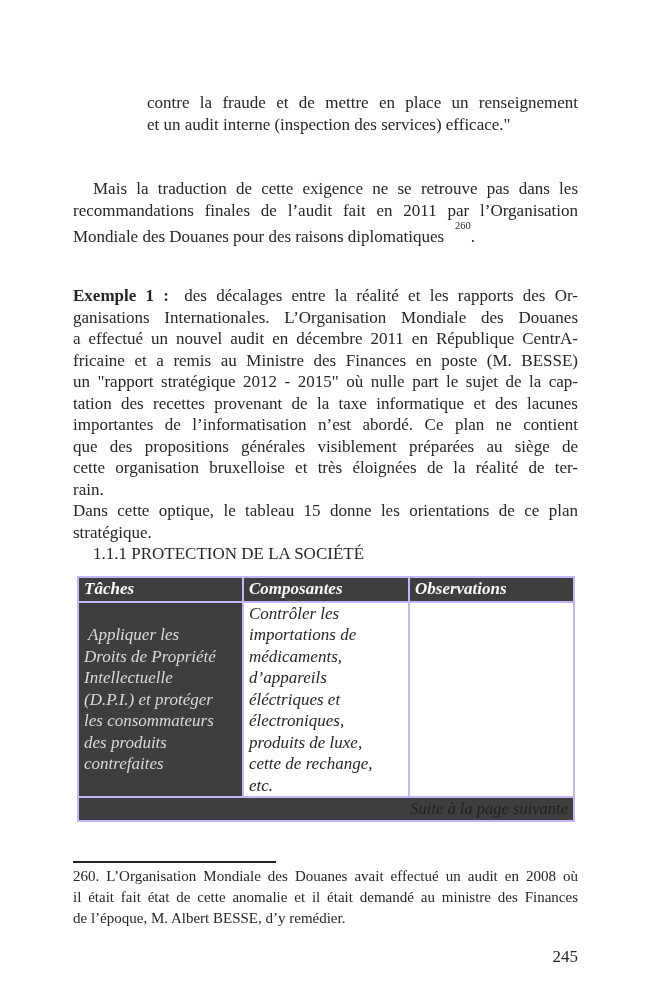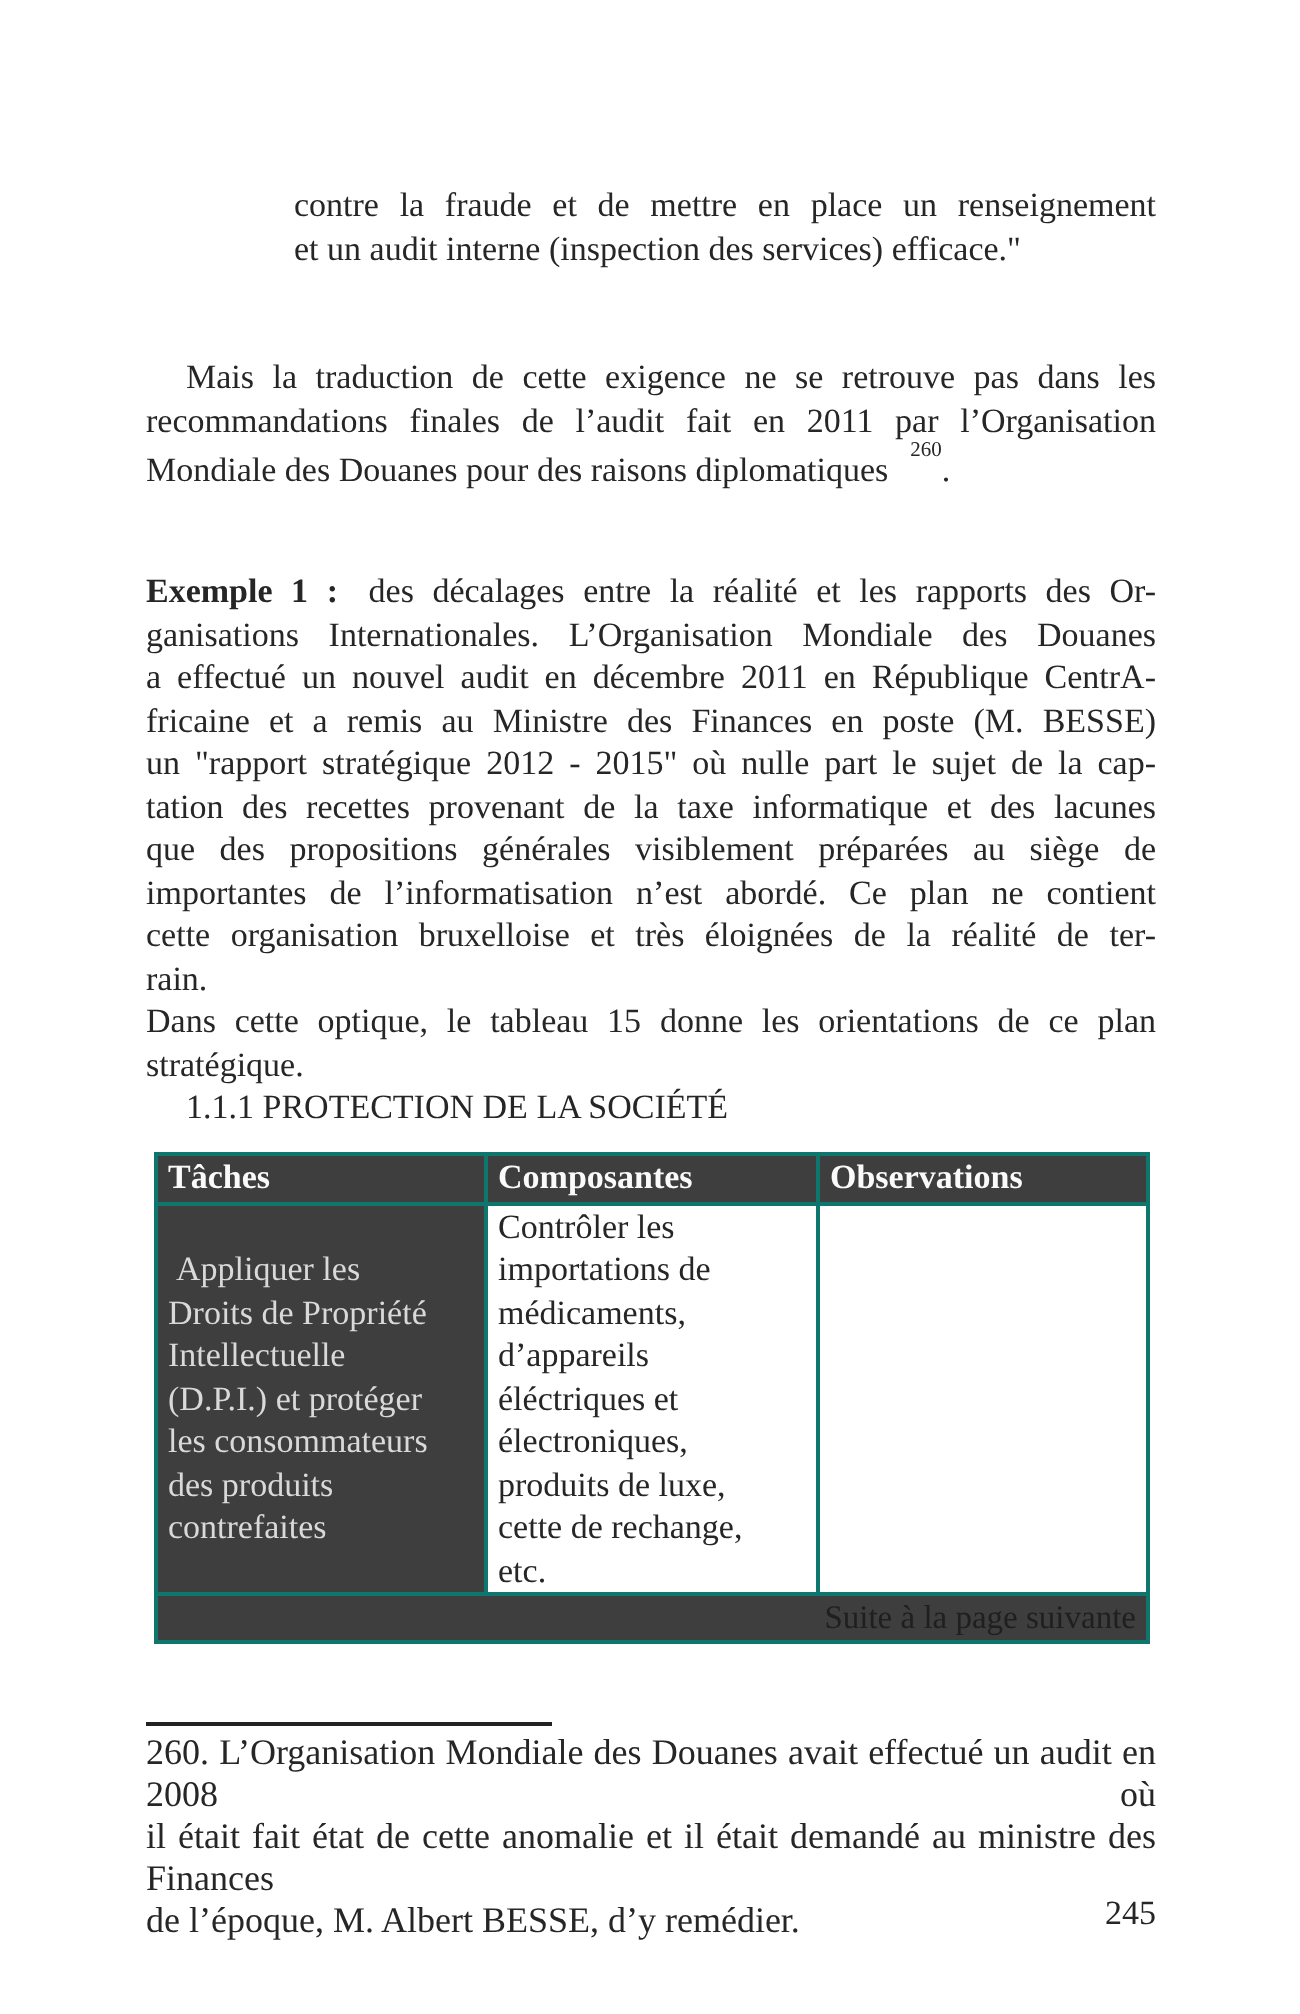--- a/index.html
+++ b/index.html
@@ -131,8 +131,8 @@
         <div class="tline">fricaine et a remis au Ministre des Finances en poste (M. BESSE)</div>
         <div class="tline">un "rapport stratégique 2012 - 2015" où nulle part le sujet de la cap-</div>
         <div class="tline">tation des recettes provenant de la taxe informatique et des lacunes</div>
+        <div class="tline">importantes de l’informatisation n’est abordé. Ce plan ne contient</div>
         <div class="tline">que des propositions générales visiblement préparées au siège de</div>
-        <div class="tline">importantes de l’informatisation n’est abordé. Ce plan ne contient</div>
         <div class="tline">cette organisation bruxelloise et très éloignées de la réalité de ter-</div>
       </div>
     <div class="lastline">rain.</div>

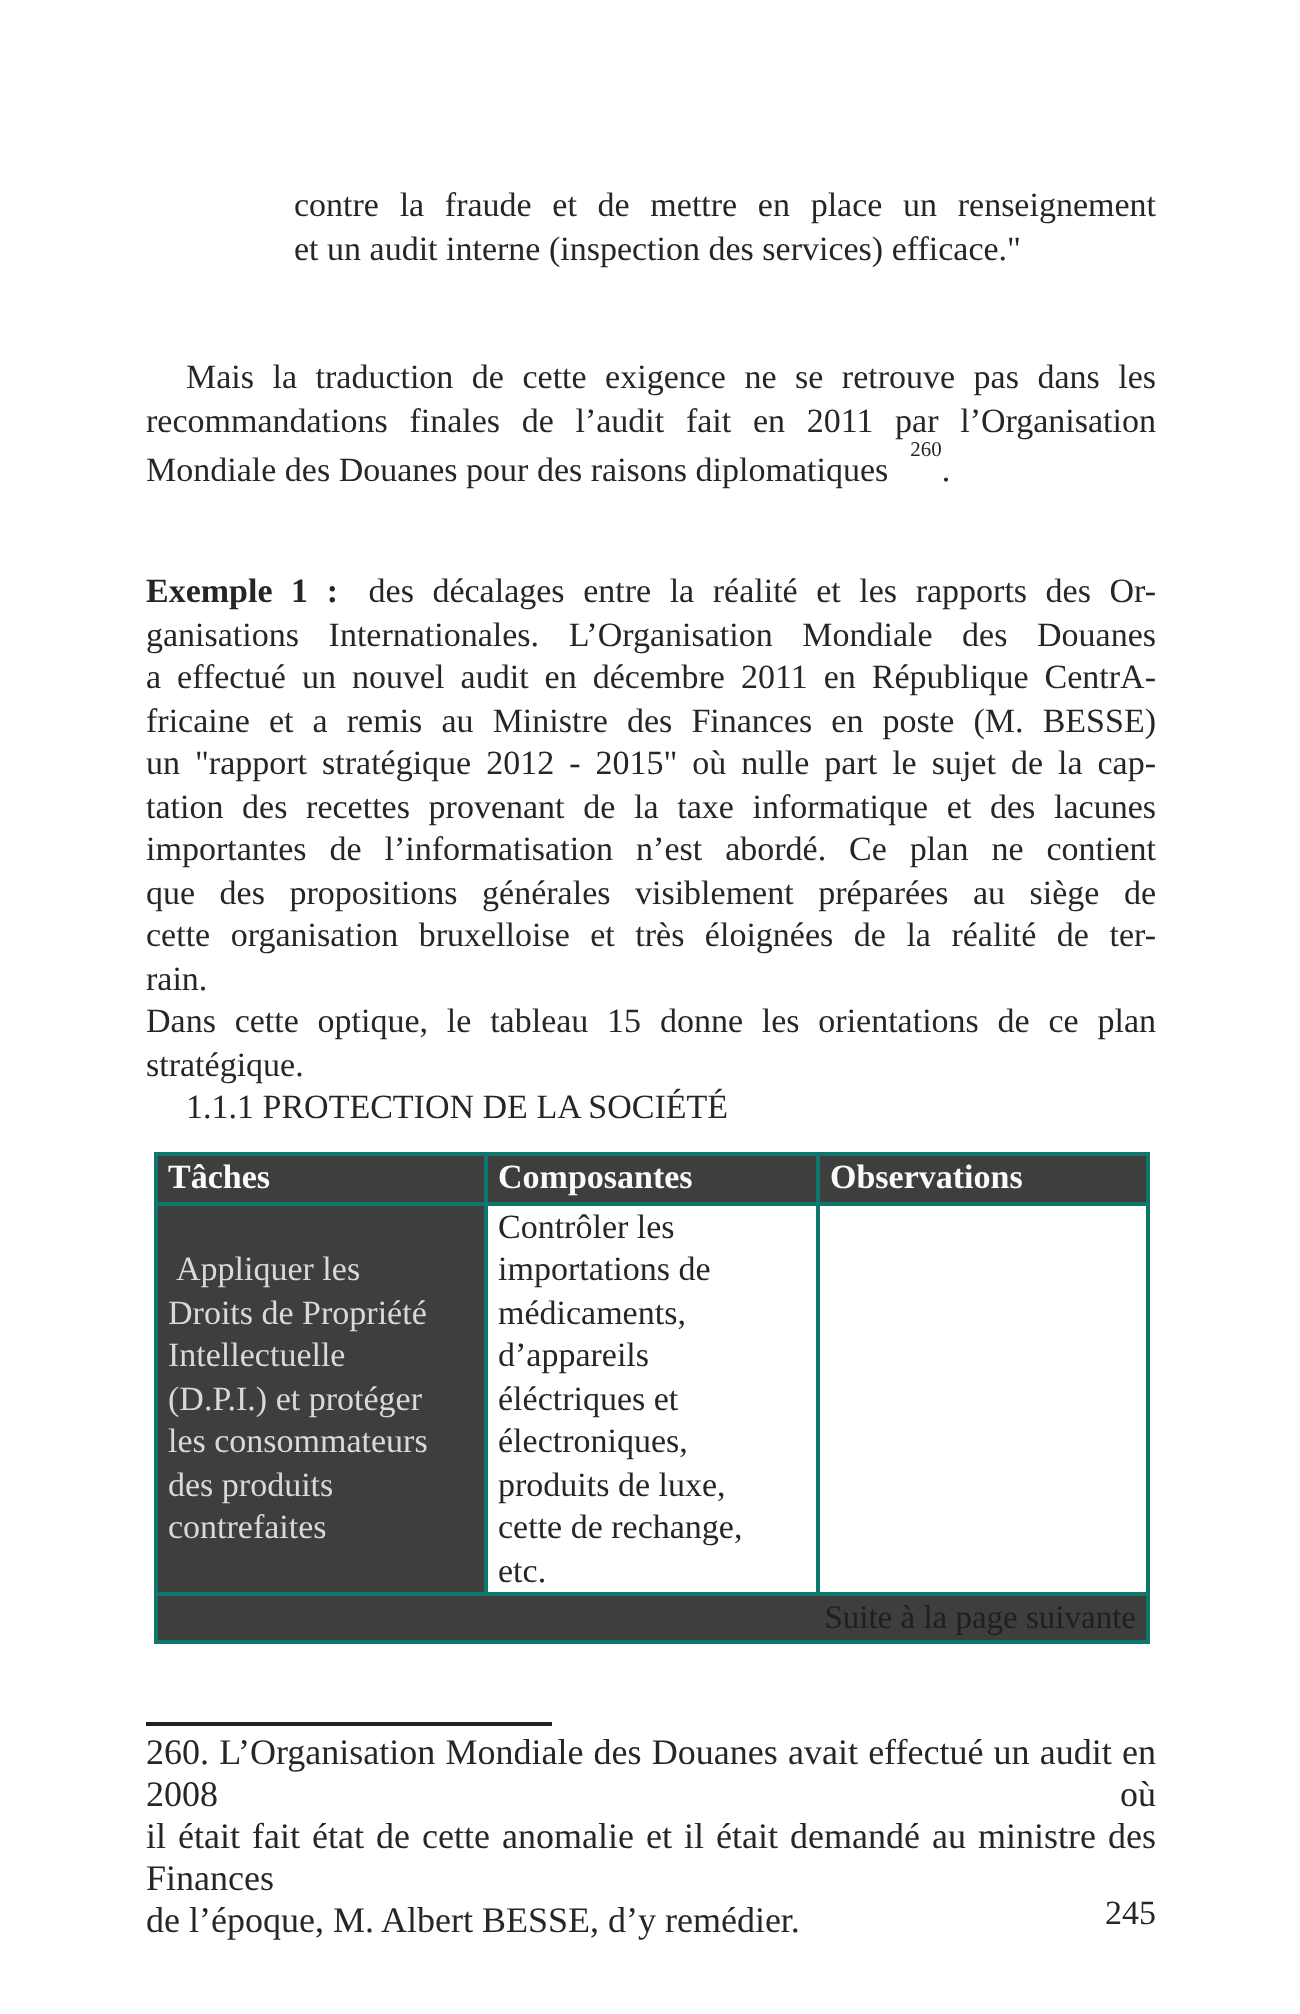--- a/index.html
+++ b/index.html
@@ -49,7 +49,7 @@
     font-size: 17px;
     line-height: 21.5px;
   }
-  th, td { border: 2px solid #0f766e; }
+  th, td { border: 2px solid #c4b5fd; font-style: italic; }
   th {
     background: #3e3e3e;
     color: #fafafa;

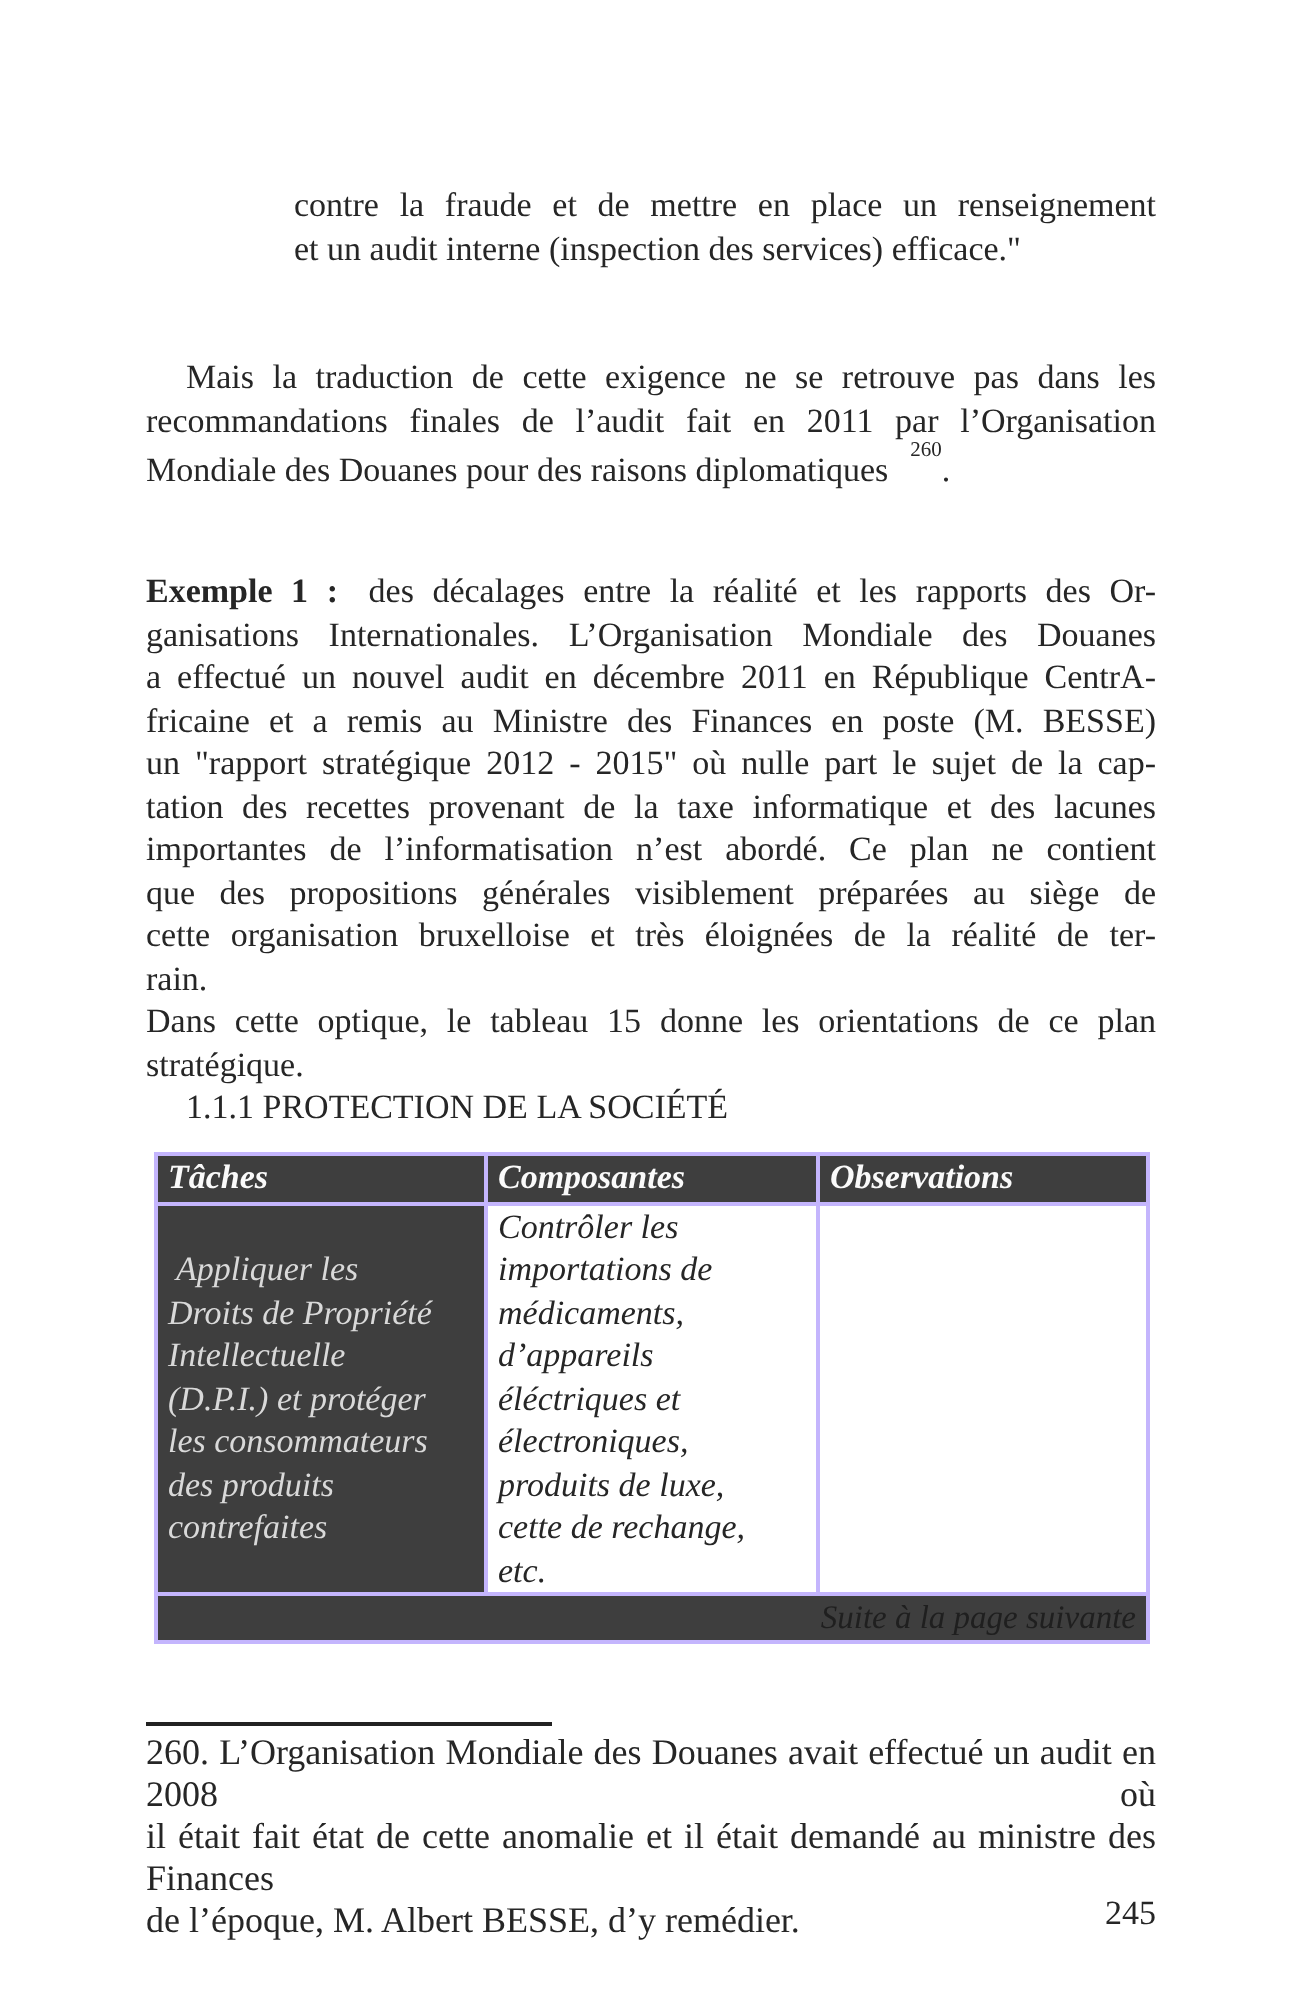--- a/index.html
+++ b/index.html
@@ -91,7 +91,7 @@
     left: 73px;
     top: 866px;
     width: 505px;
-    font-size: 18px;
+    font-size: 15px;
     line-height: 21px;
   }
   .pageno {

